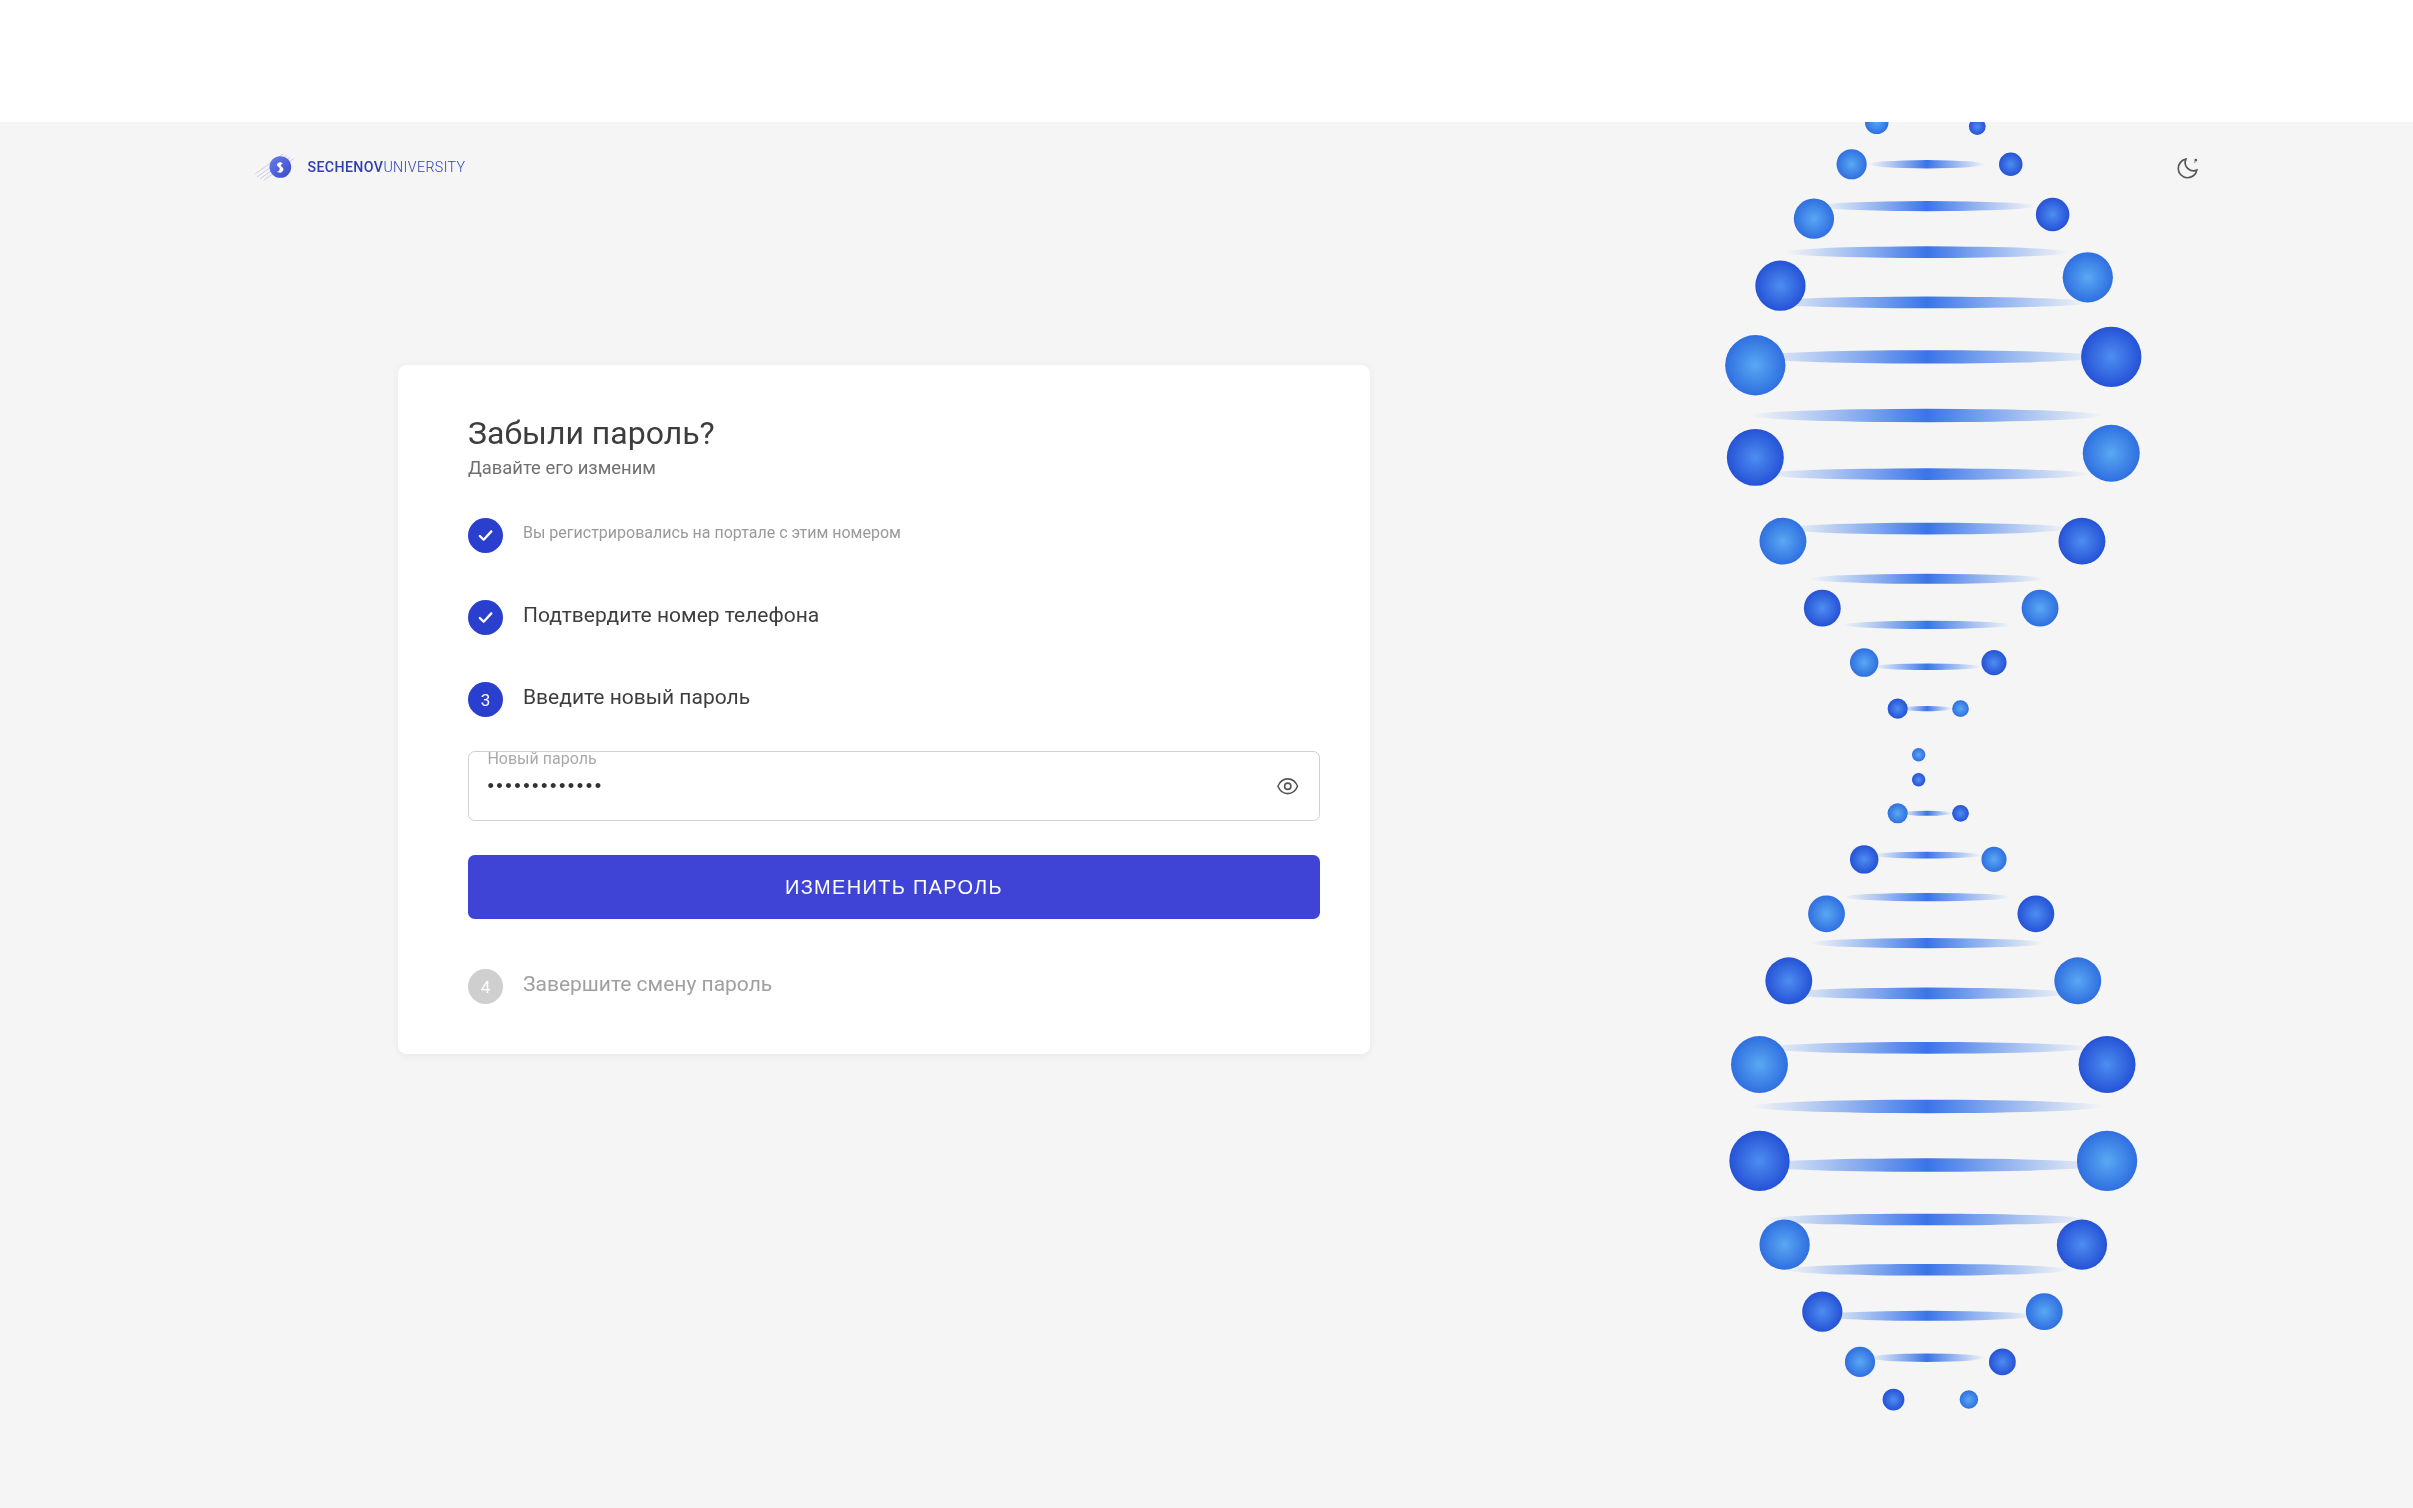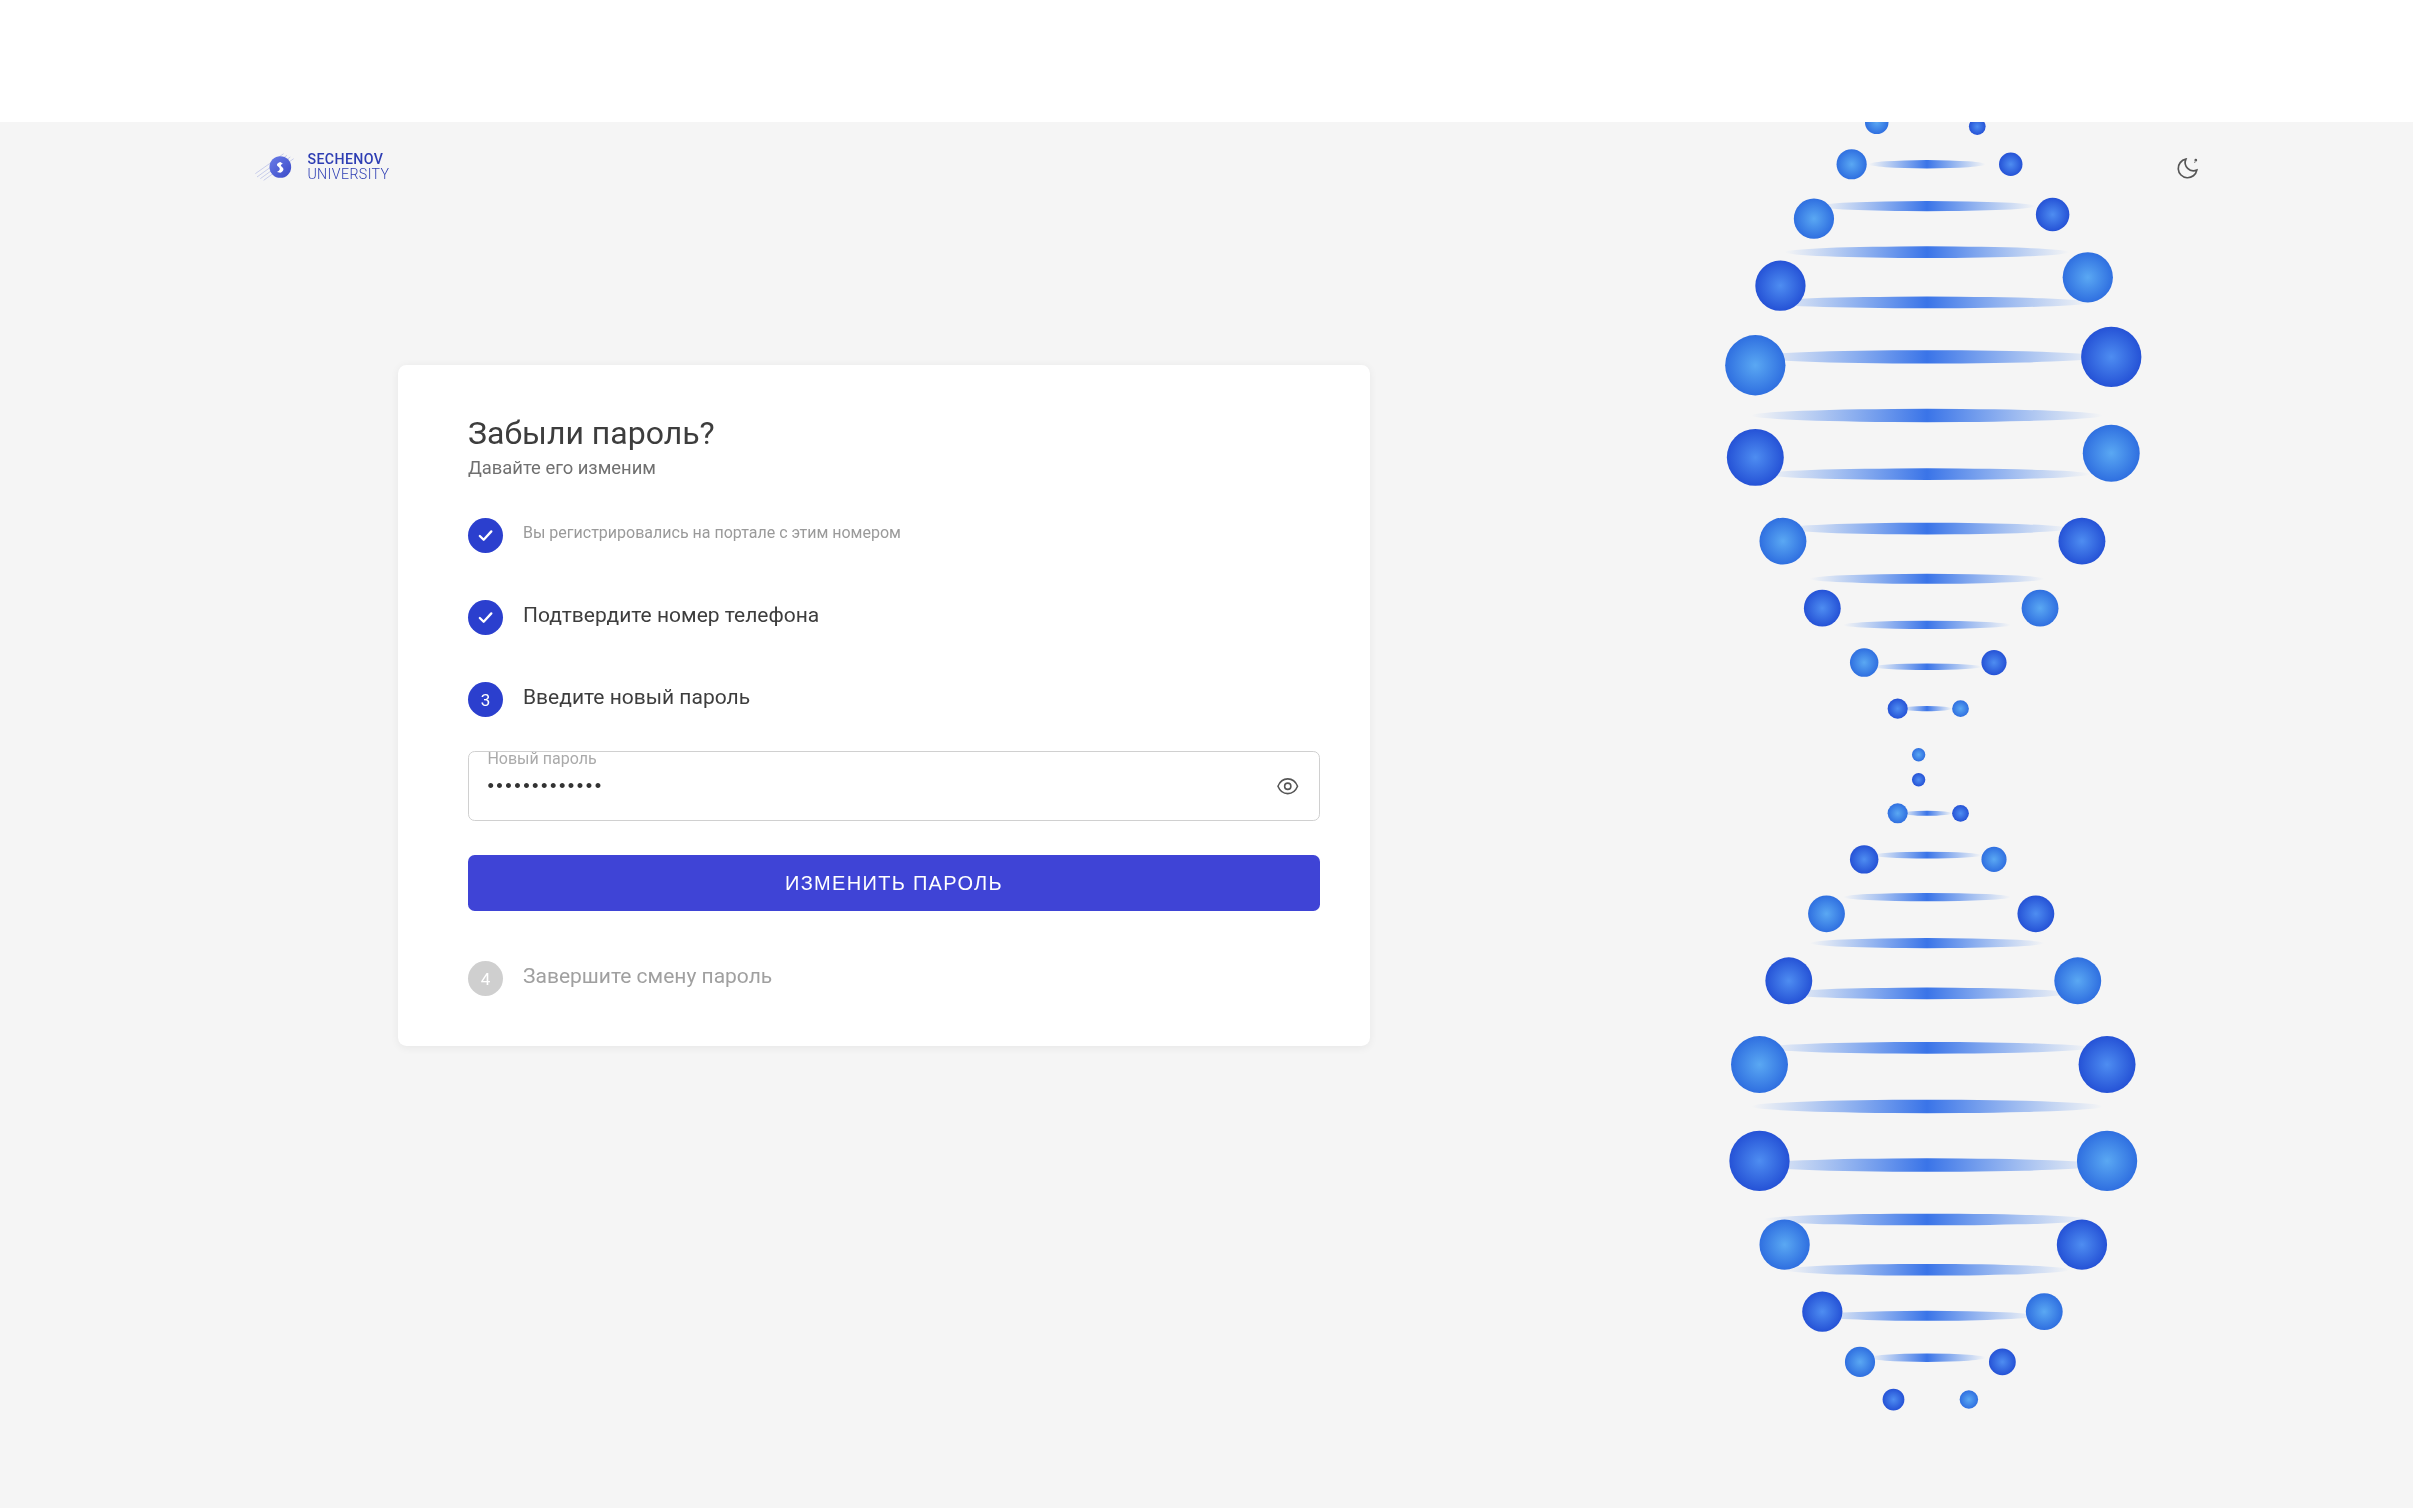--- a/index.html
+++ b/index.html
@@ -51,7 +51,7 @@
     }
     .logo-text {
       display: flex;
-      flex-direction: column;
+      flex-direction: row;
       font-size: 14.2px;
       color: #2d3db3;
       line-height: 1.05;

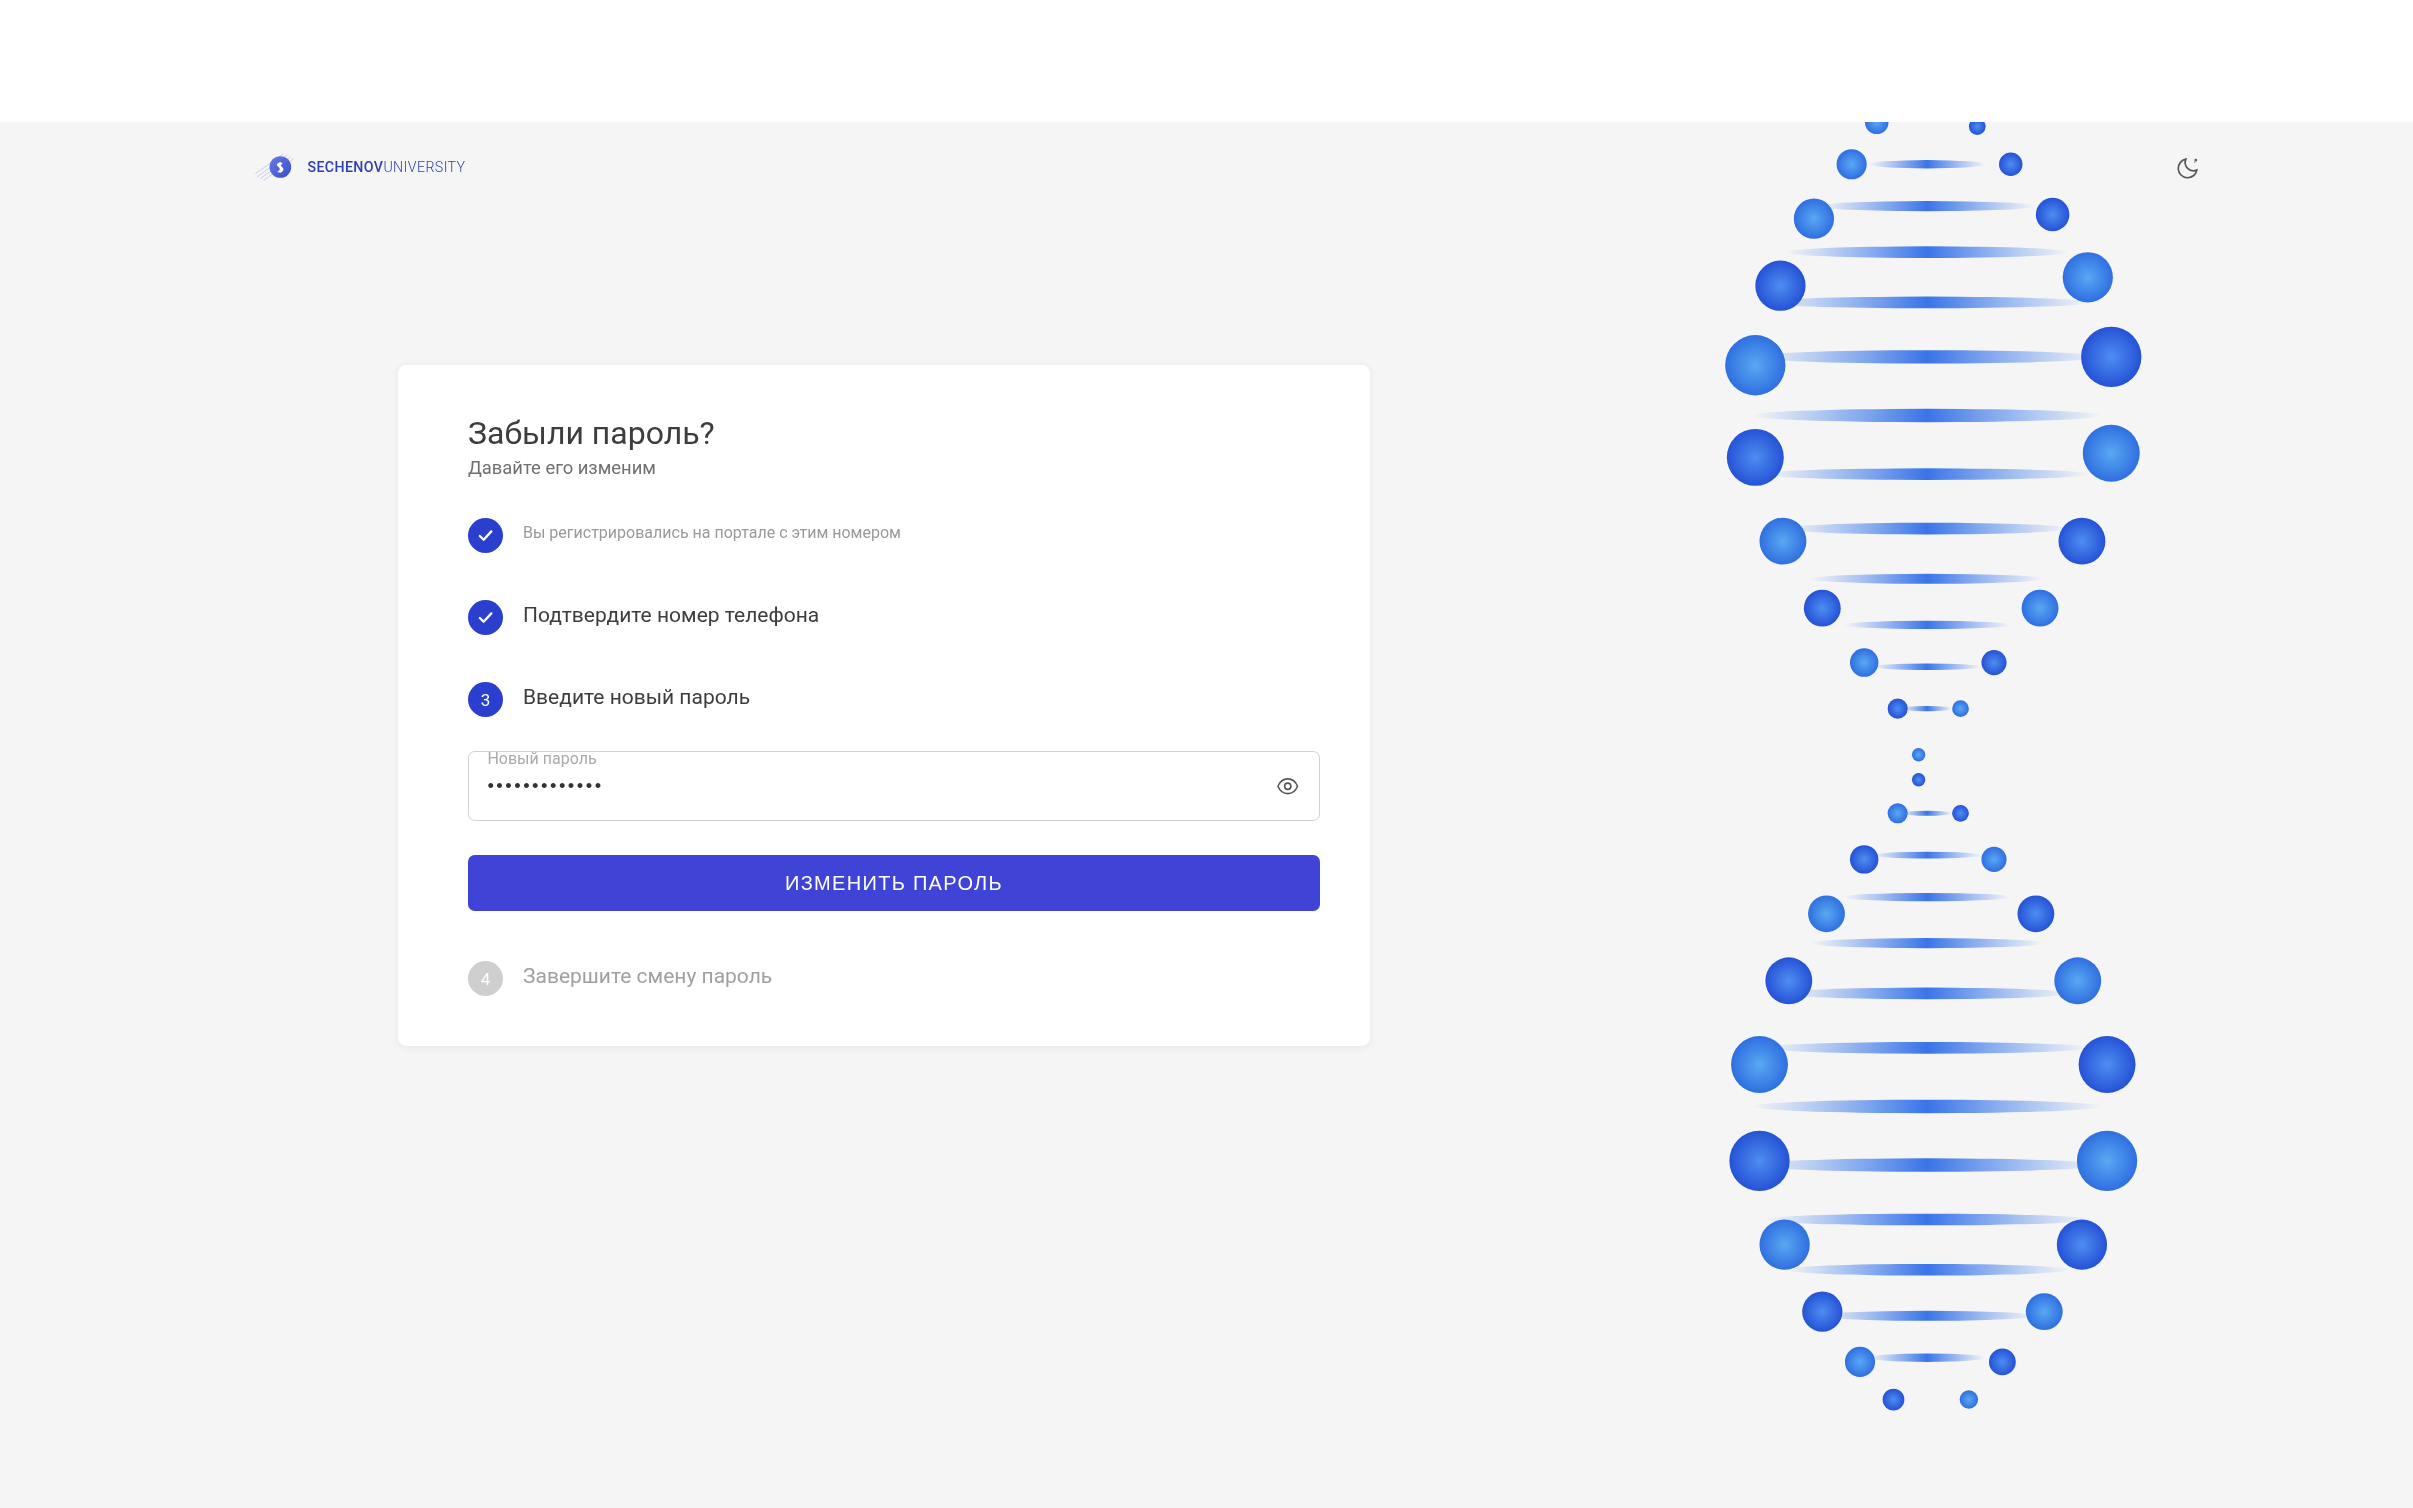--- a/index.html
+++ b/index.html
@@ -172,7 +172,7 @@
     .submit-btn {
       margin-top: 34px;
       width: 100%;
-      height: 56px;
+      height: 64px;
       background: #3f44d6;
       border: none;
       border-radius: 6.7px;

